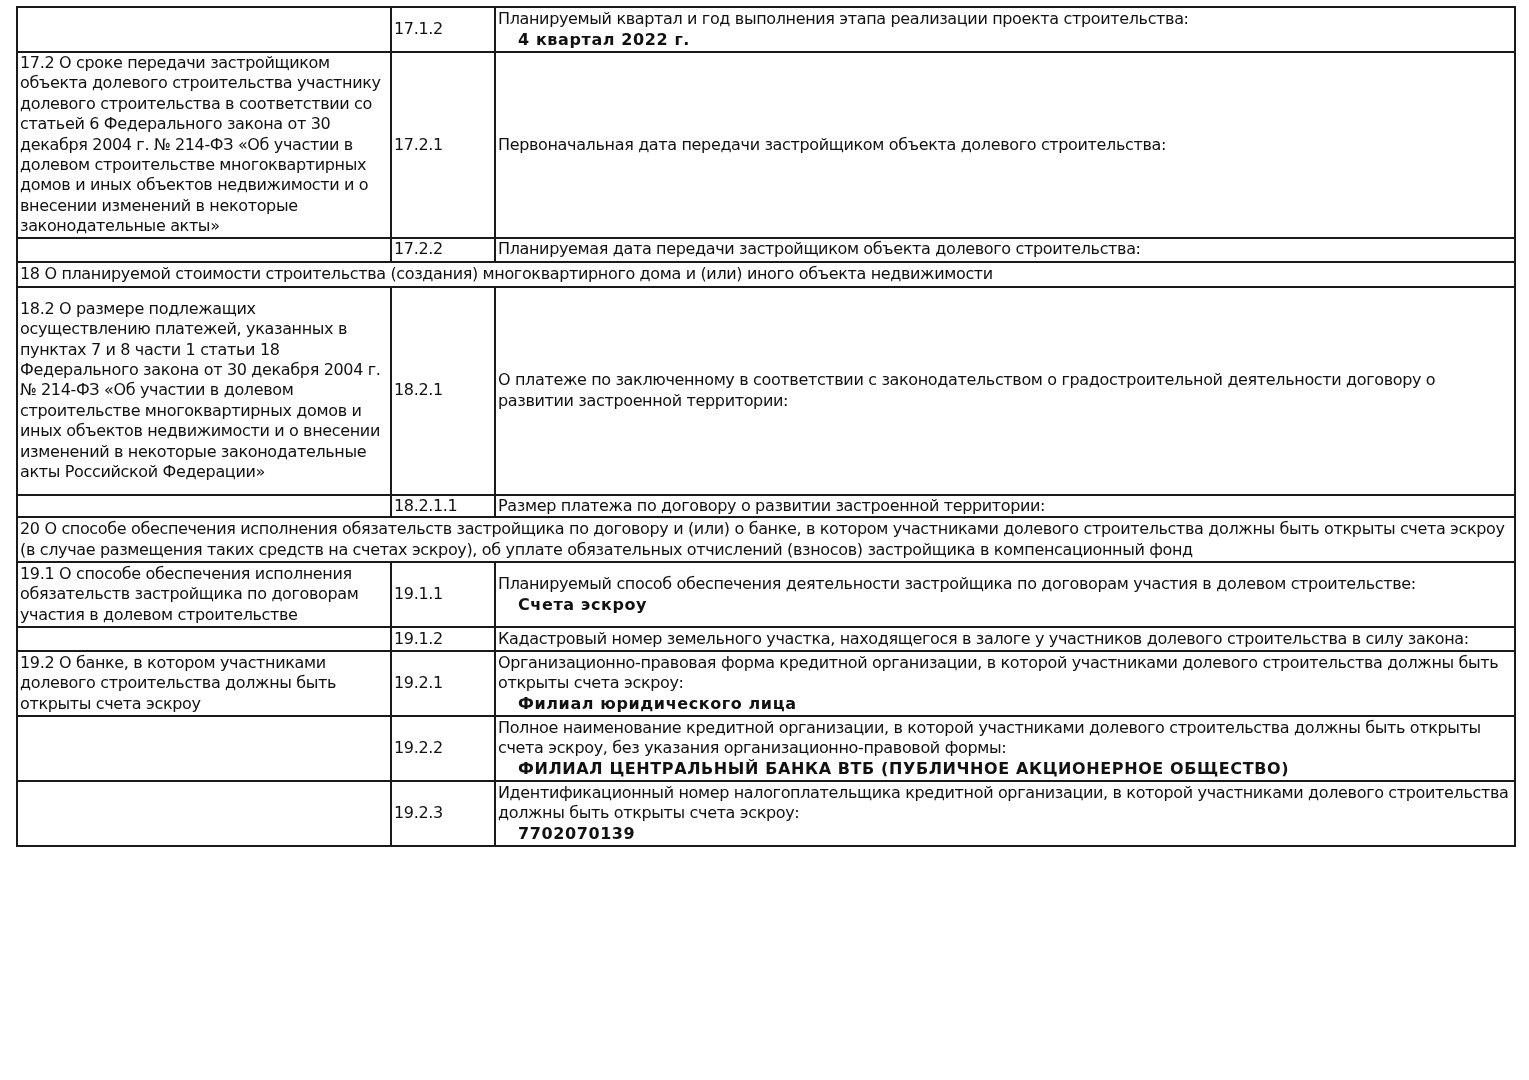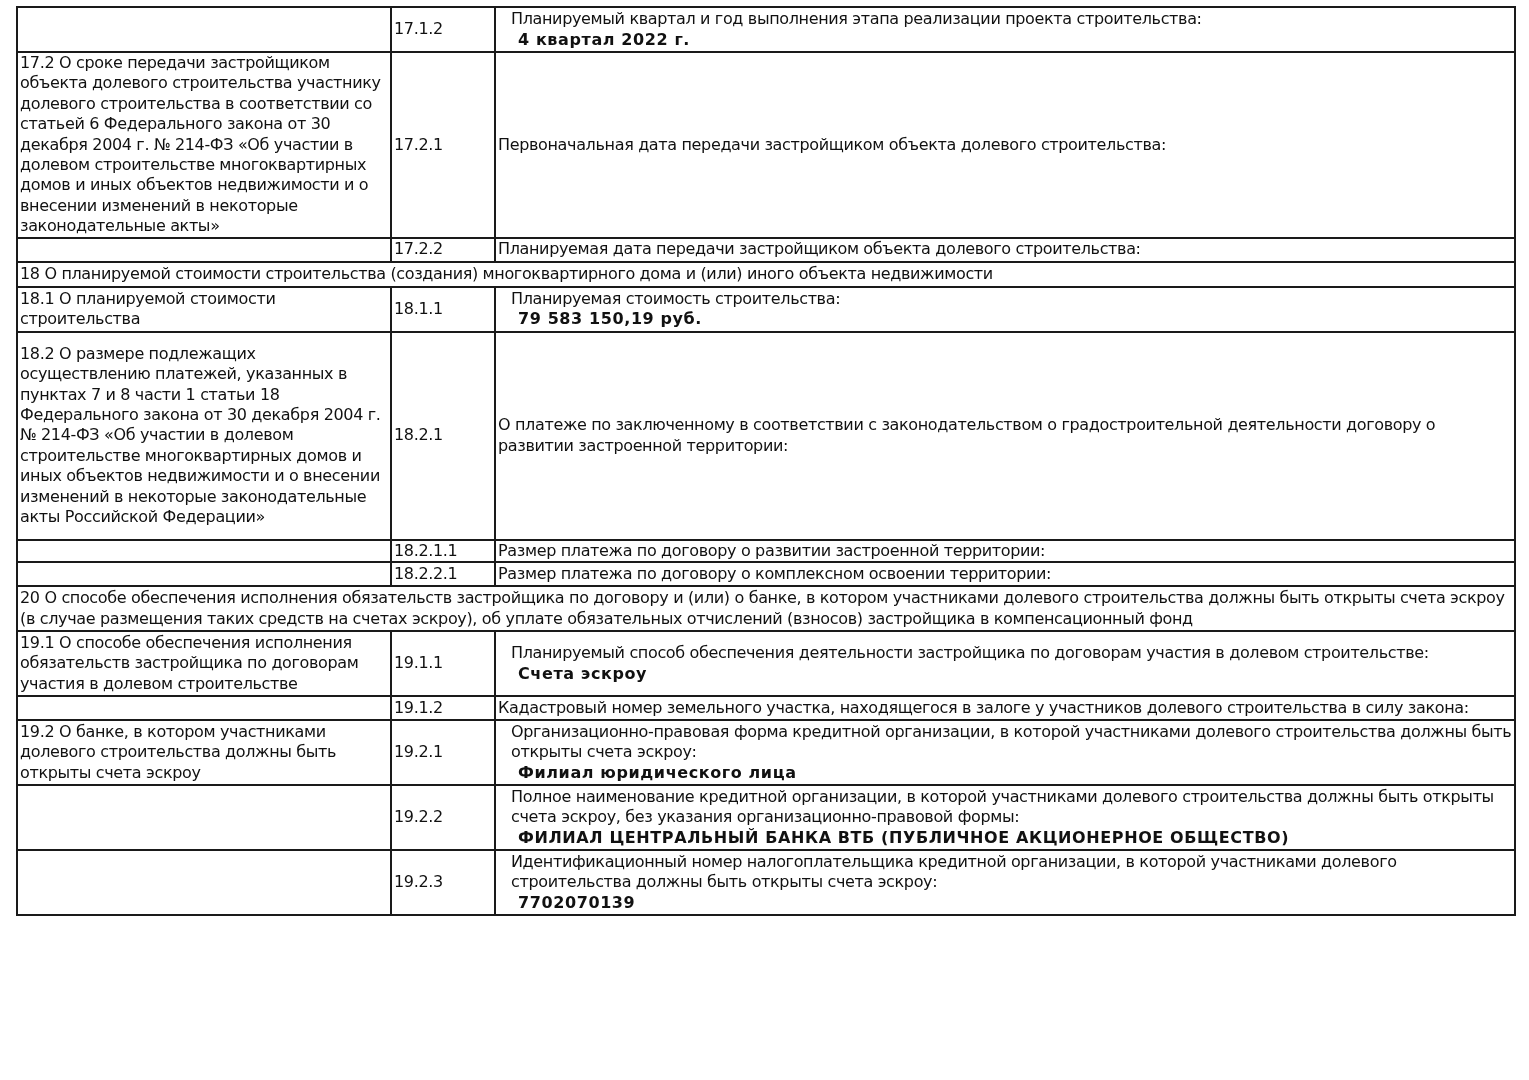--- a/index.html
+++ b/index.html
@@ -43,7 +43,7 @@
       letter-spacing: 0.6px;
       margin-left: 20px;
     }
-    .plain { display: block; margin-left: 13px; }
+    .plain { display: block; }
     td.section { padding-top: 1px; padding-bottom: 1px; }
   </style>
 </head>

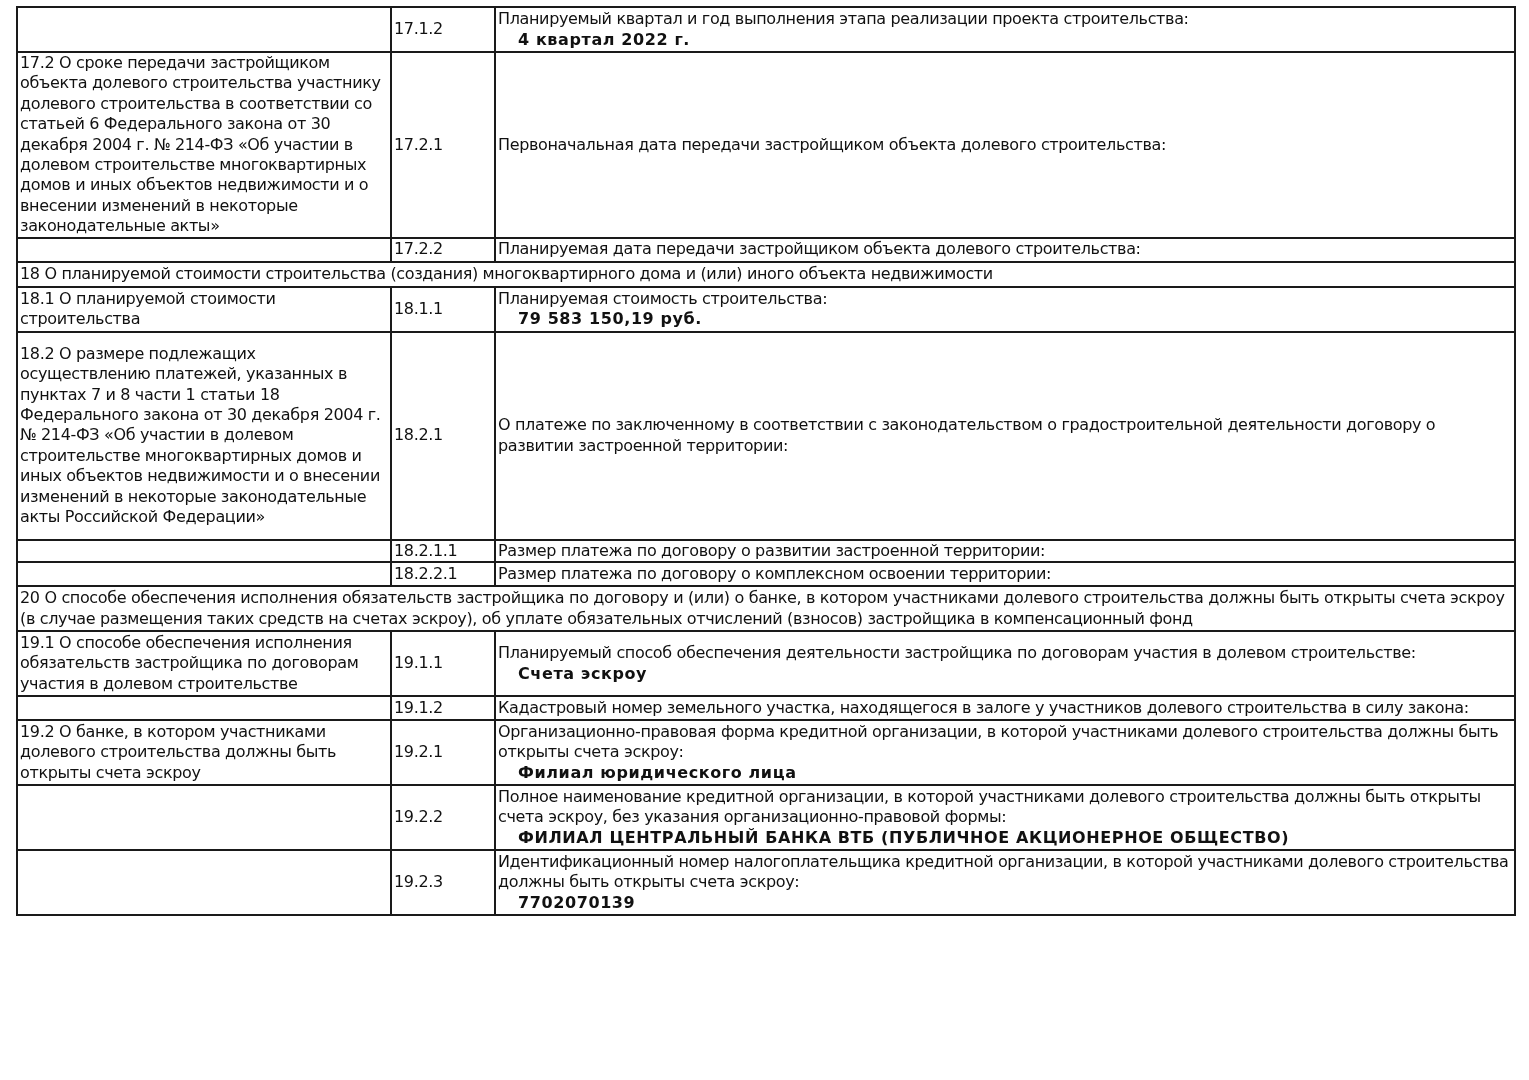--- a/index.html
+++ b/index.html
@@ -77,14 +77,6 @@
     <tr style="height:25px">
       <td class="section" colspan="3">18 О планируемой стоимости строительства (создания) многоквартирного дома и (или) иного объекта недвижимости</td>
     </tr>
-    <tr style="height:45px">
-      <td>18.1 О планируемой стоимости строительства</td>
-      <td>18.1.1</td>
-      <td>
-        <span class="plain">Планируемая стоимость строительства:</span>
-        <span class="val">79 583 150,19 руб.</span>
-      </td>
-    </tr>
     <tr style="height:208px">
       <td>18.2 О размере подлежащих осуществлению платежей, указанных в пунктах 7 и 8 части 1 статьи 18 Федерального закона от 30 декабря 2004 г. № 214-ФЗ «Об участии в долевом строительстве многоквартирных домов и иных объектов недвижимости и о внесении изменений в некоторые законодательные акты Российской Федерации»</td>
       <td>18.2.1</td>

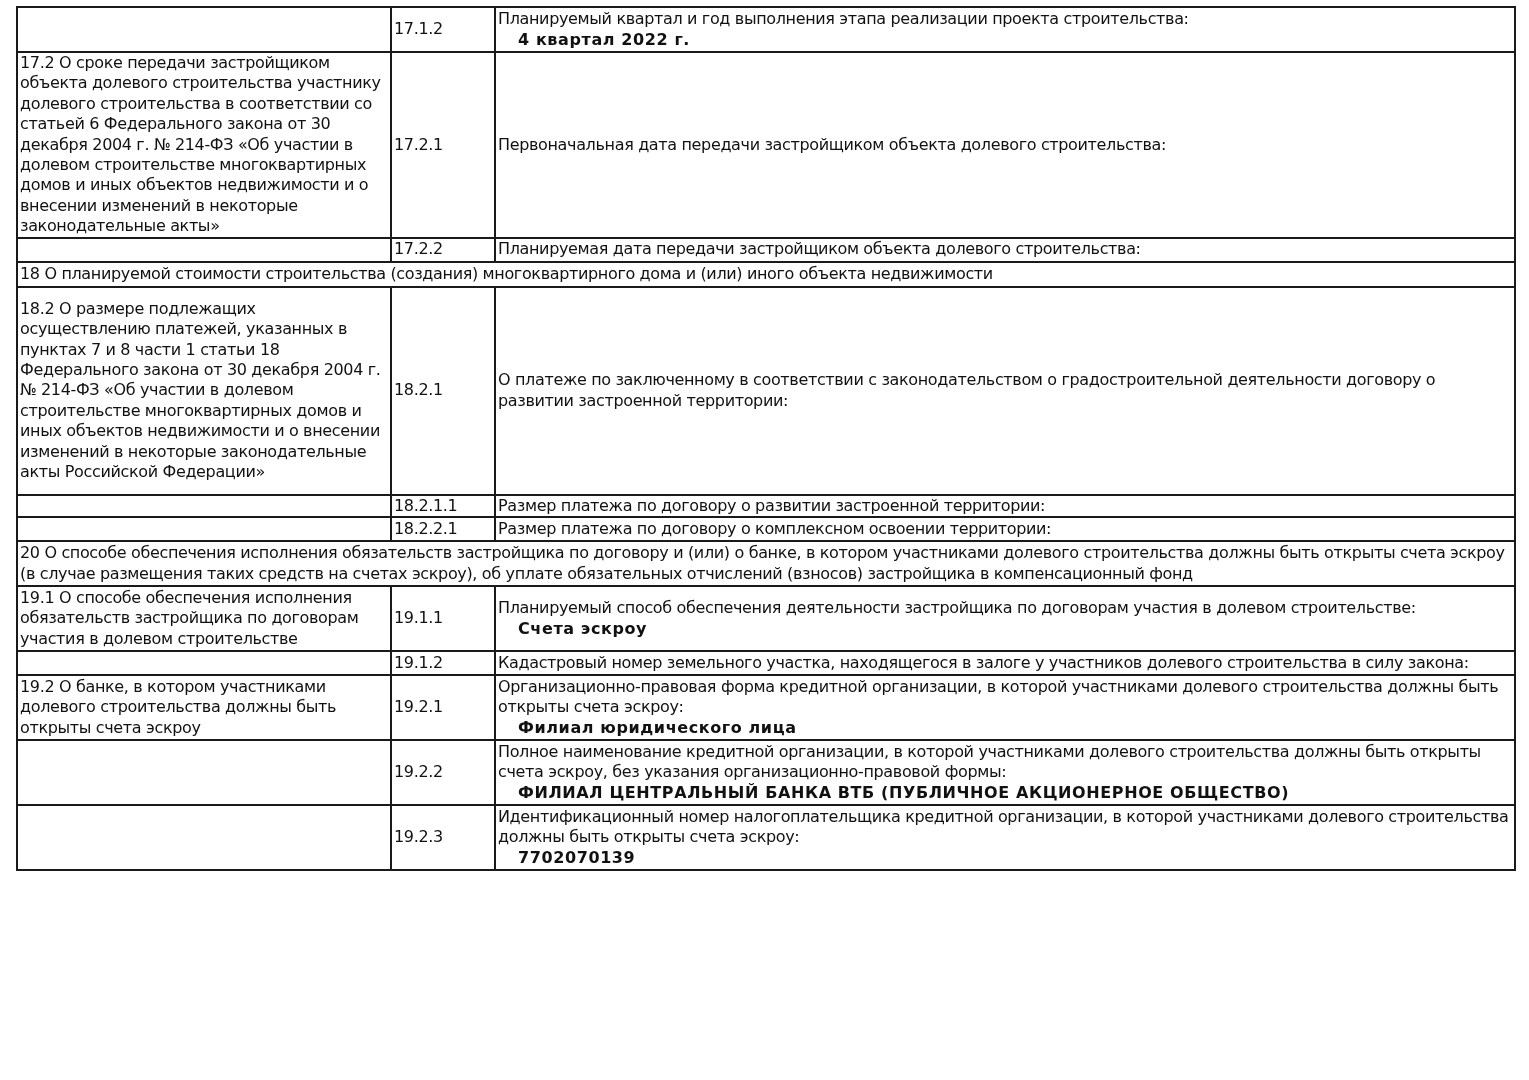--- a/index.html
+++ b/index.html
@@ -87,11 +87,6 @@
       <td>18.2.1.1</td>
       <td>Размер платежа по договору о развитии застроенной территории:</td>
     </tr>
-    <tr style="height:24px">
-      <td></td>
-      <td>18.2.2.1</td>
-      <td>Размер платежа по договору о комплексном освоении территории:</td>
-    </tr>
     <tr style="height:45px">
       <td class="section" colspan="3">20 О способе обеспечения исполнения обязательств застройщика по договору и (или) о банке, в котором участниками долевого строительства должны быть открыты счета эскроу (в случае размещения таких средств на счетах эскроу), об уплате обязательных отчислений (взносов) застройщика в компенсационный фонд</td>
     </tr>

